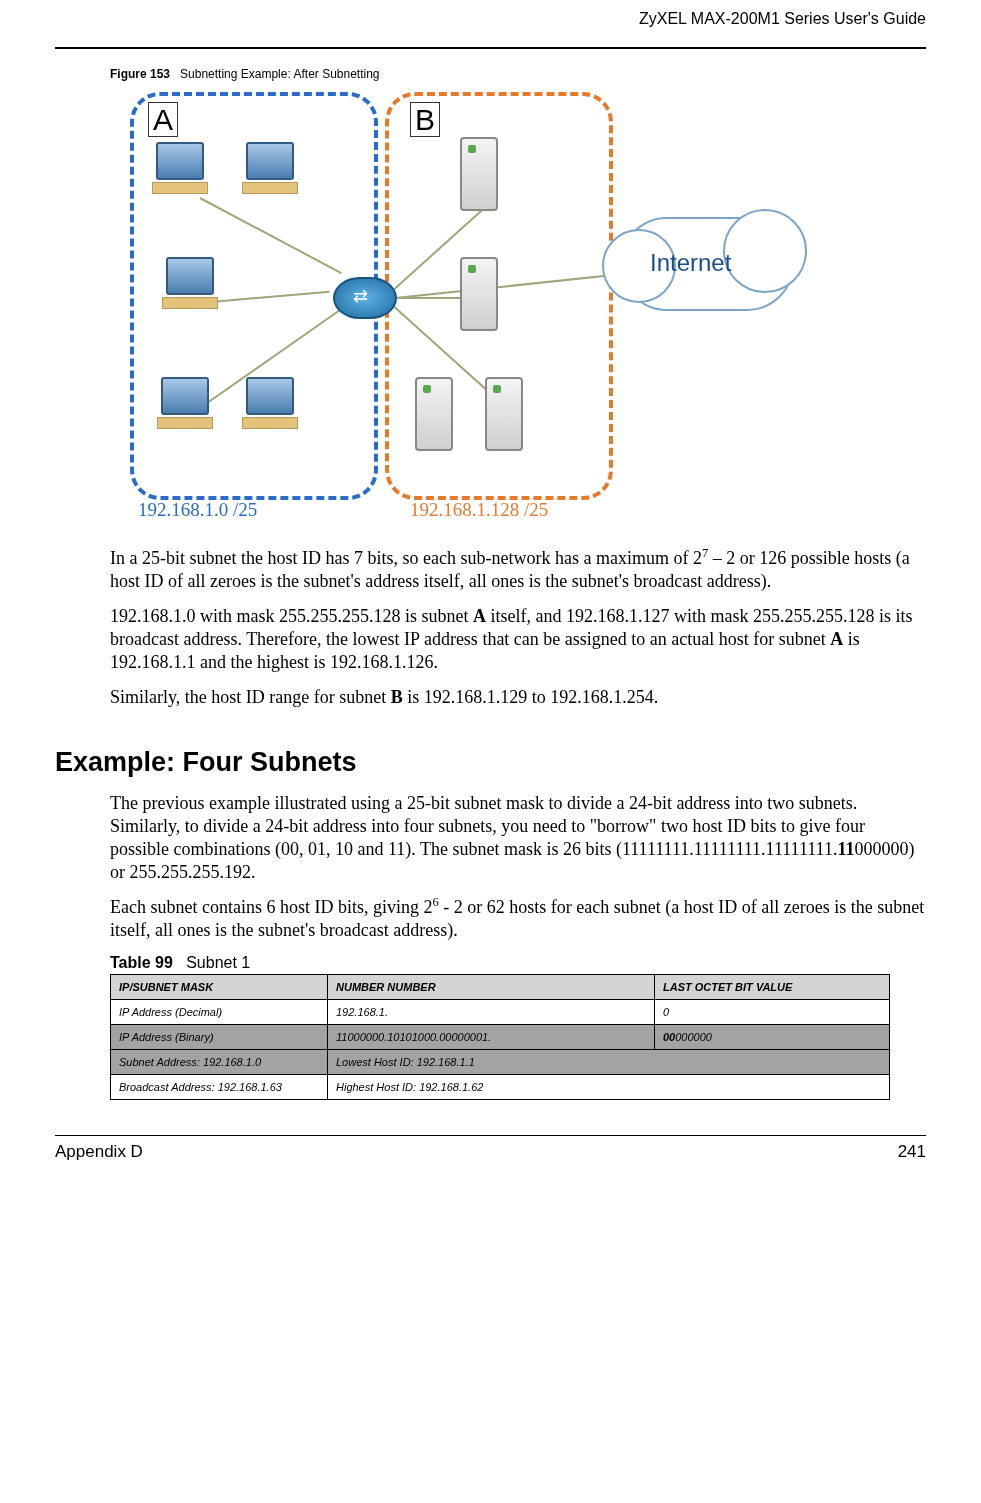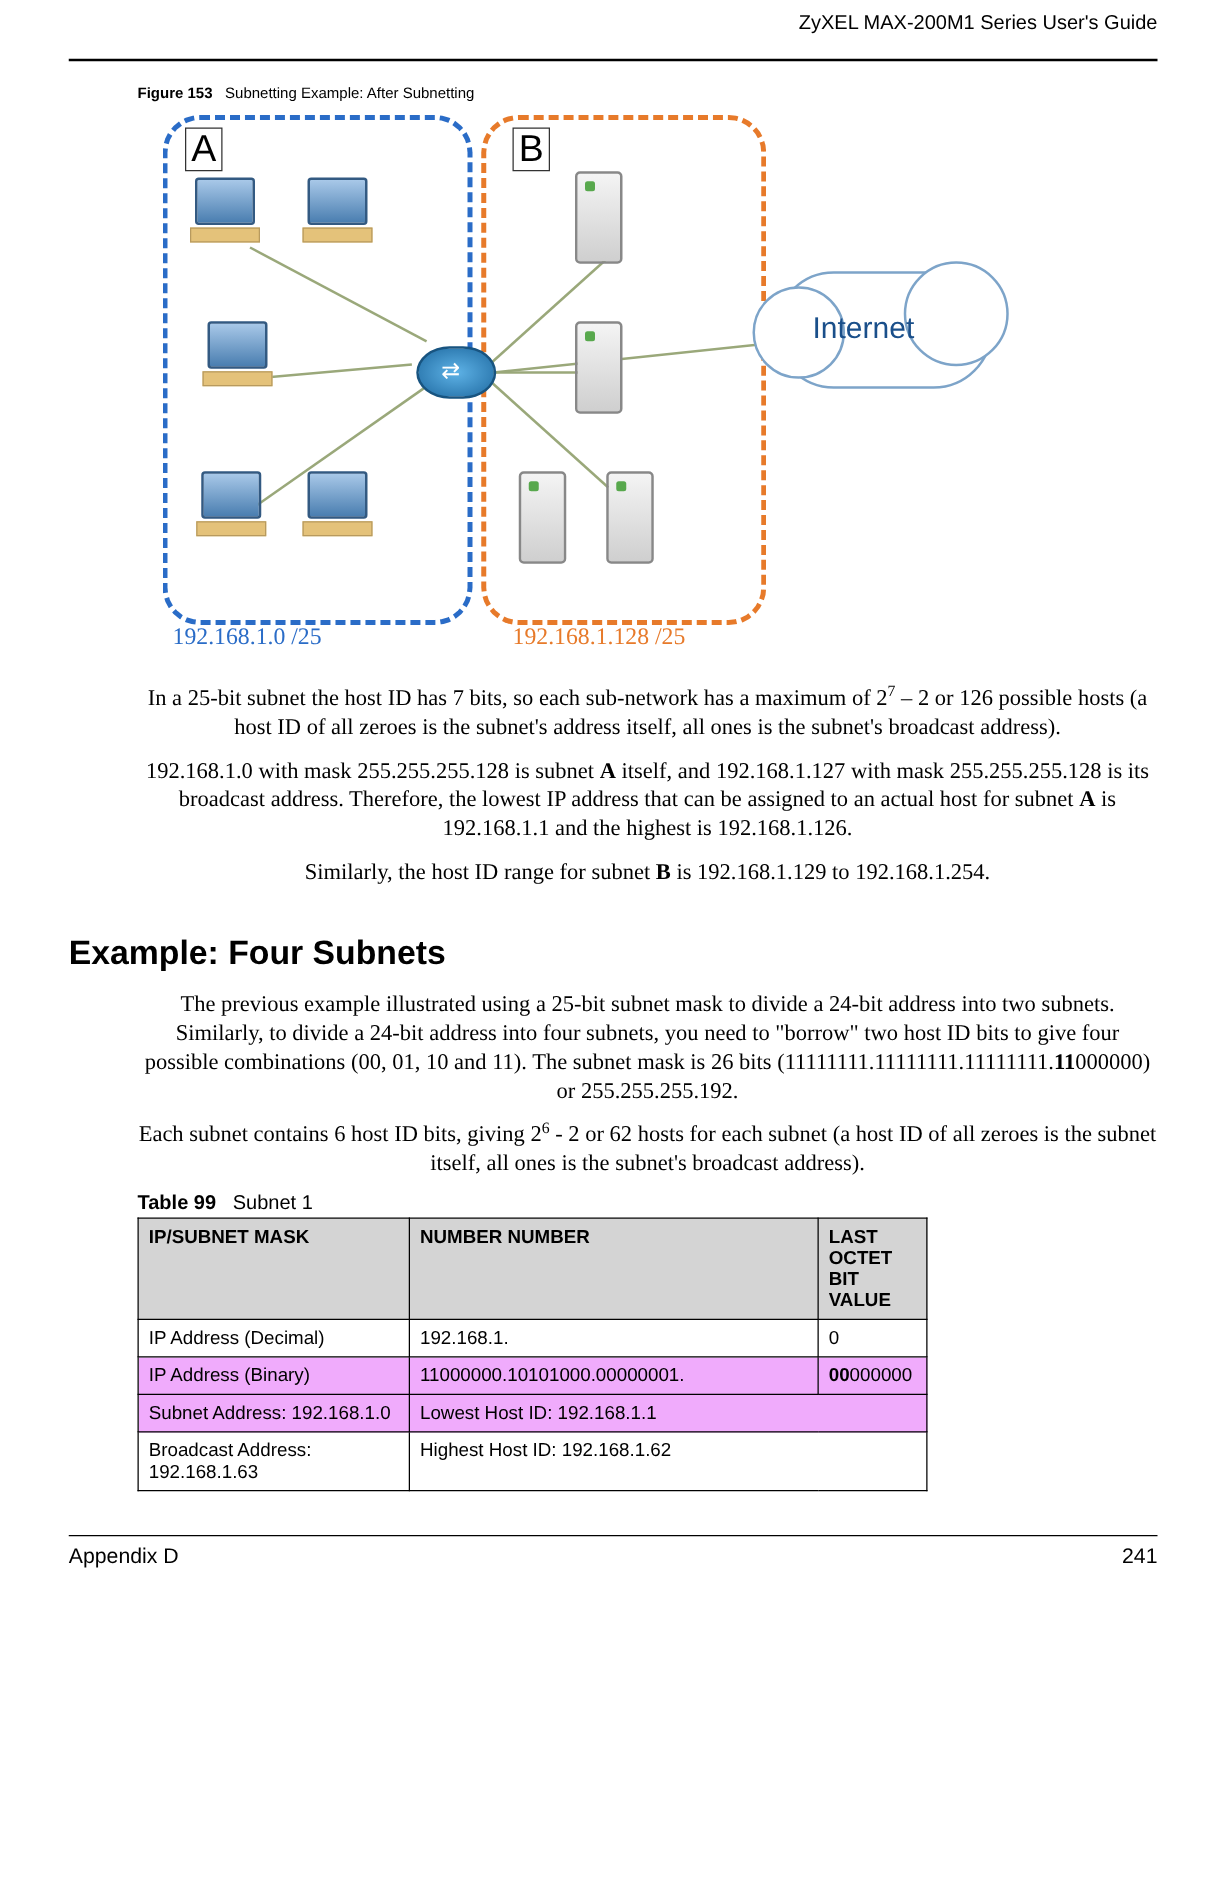--- a/index.html
+++ b/index.html
@@ -163,7 +163,7 @@
   p.body {
     margin: 12px 0;
     line-height: 1.28;
-    text-align: center;
+    text-align: left;
   }
   h2.section {
     font-family: Arial, Helvetica, sans-serif;

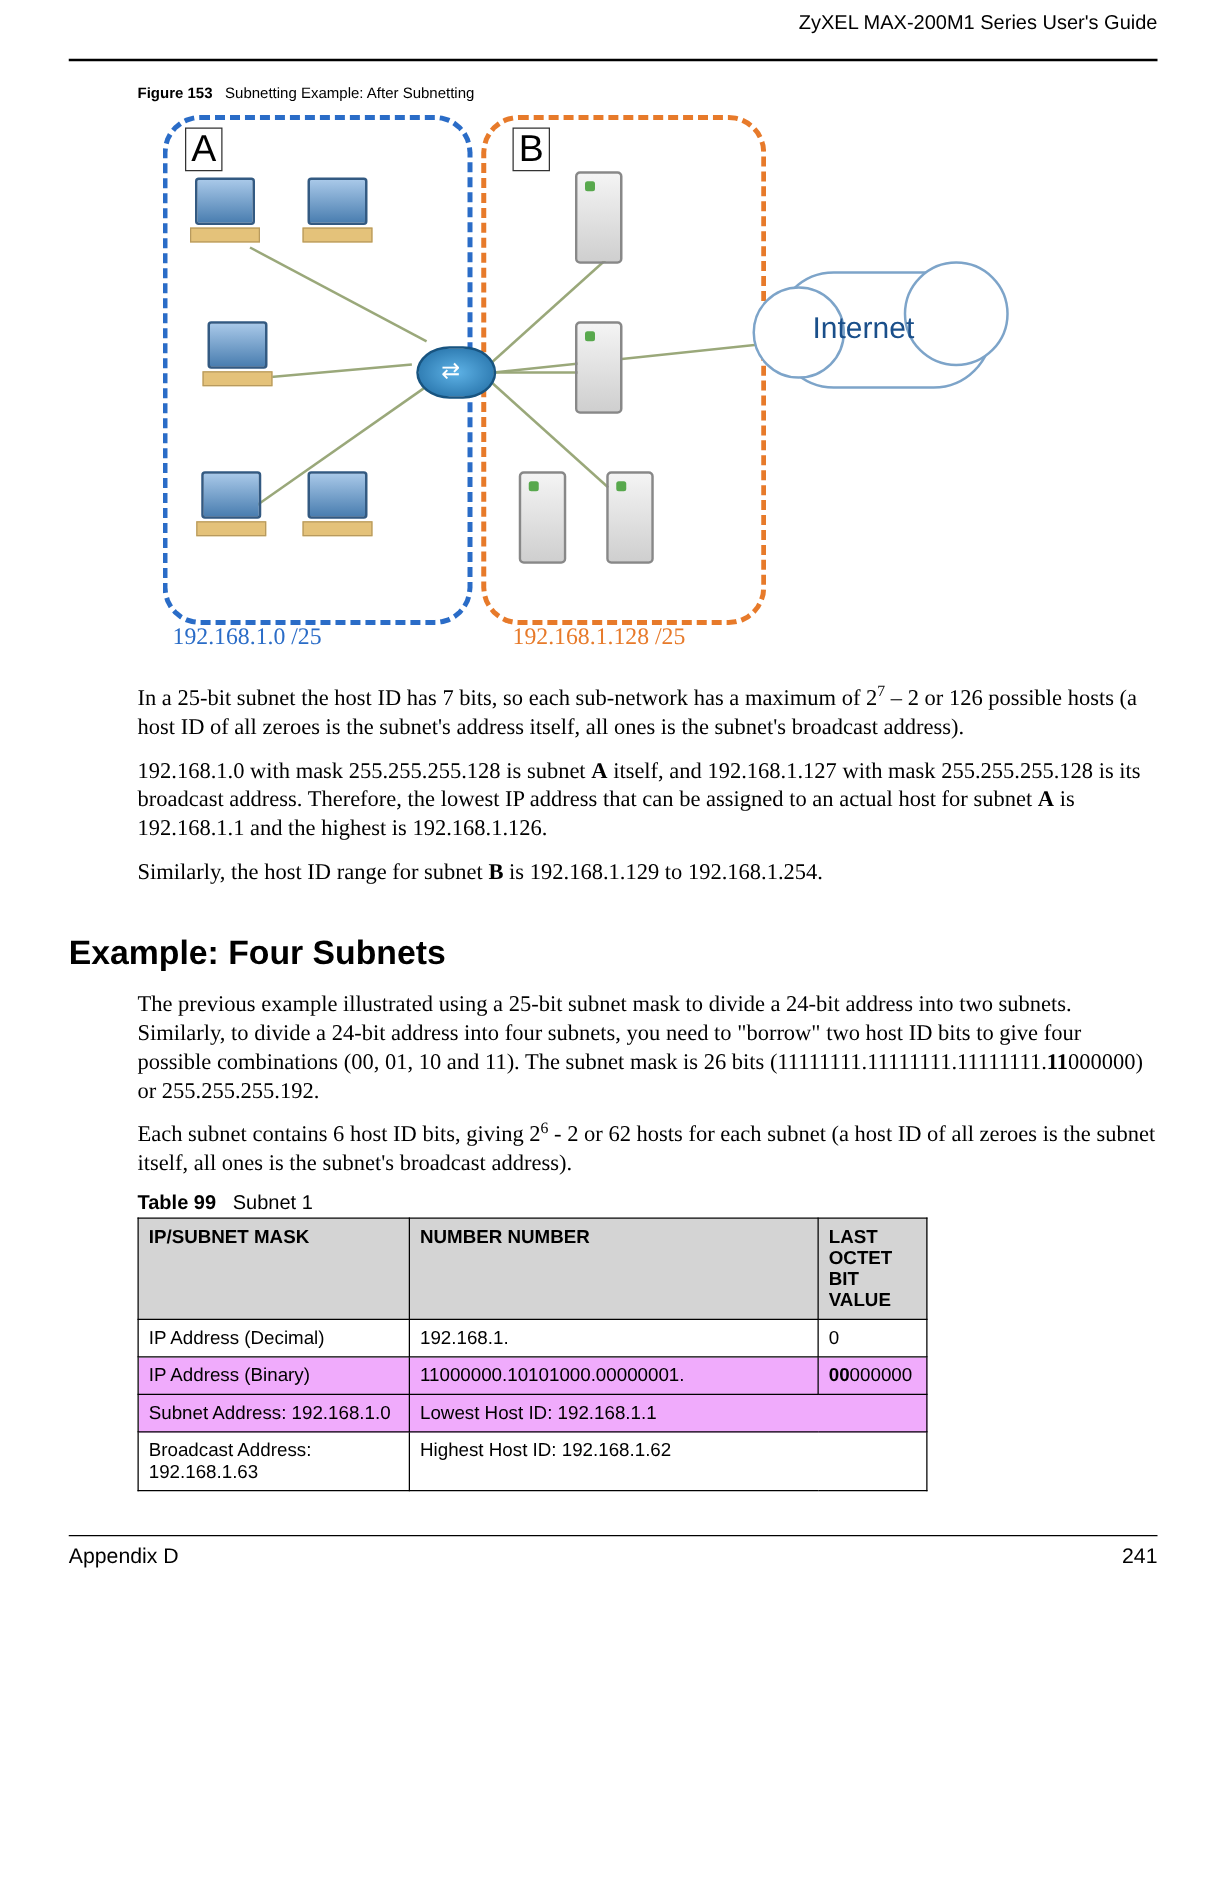--- a/index.html
+++ b/index.html
@@ -179,9 +179,10 @@
   }
   table.subnet {
     border-collapse: collapse;
-    width: 632px;
-    font-family: Arial, Helvetica, sans-serif;
-    font-size: 15px;
+    width: 780px;
+    font-family: Arial, Helvetica, sans-serif;
+    font-size: 11px;
+    font-style: italic;
   }
   table.subnet th, table.subnet td {
     border: 1.3px solid #000;

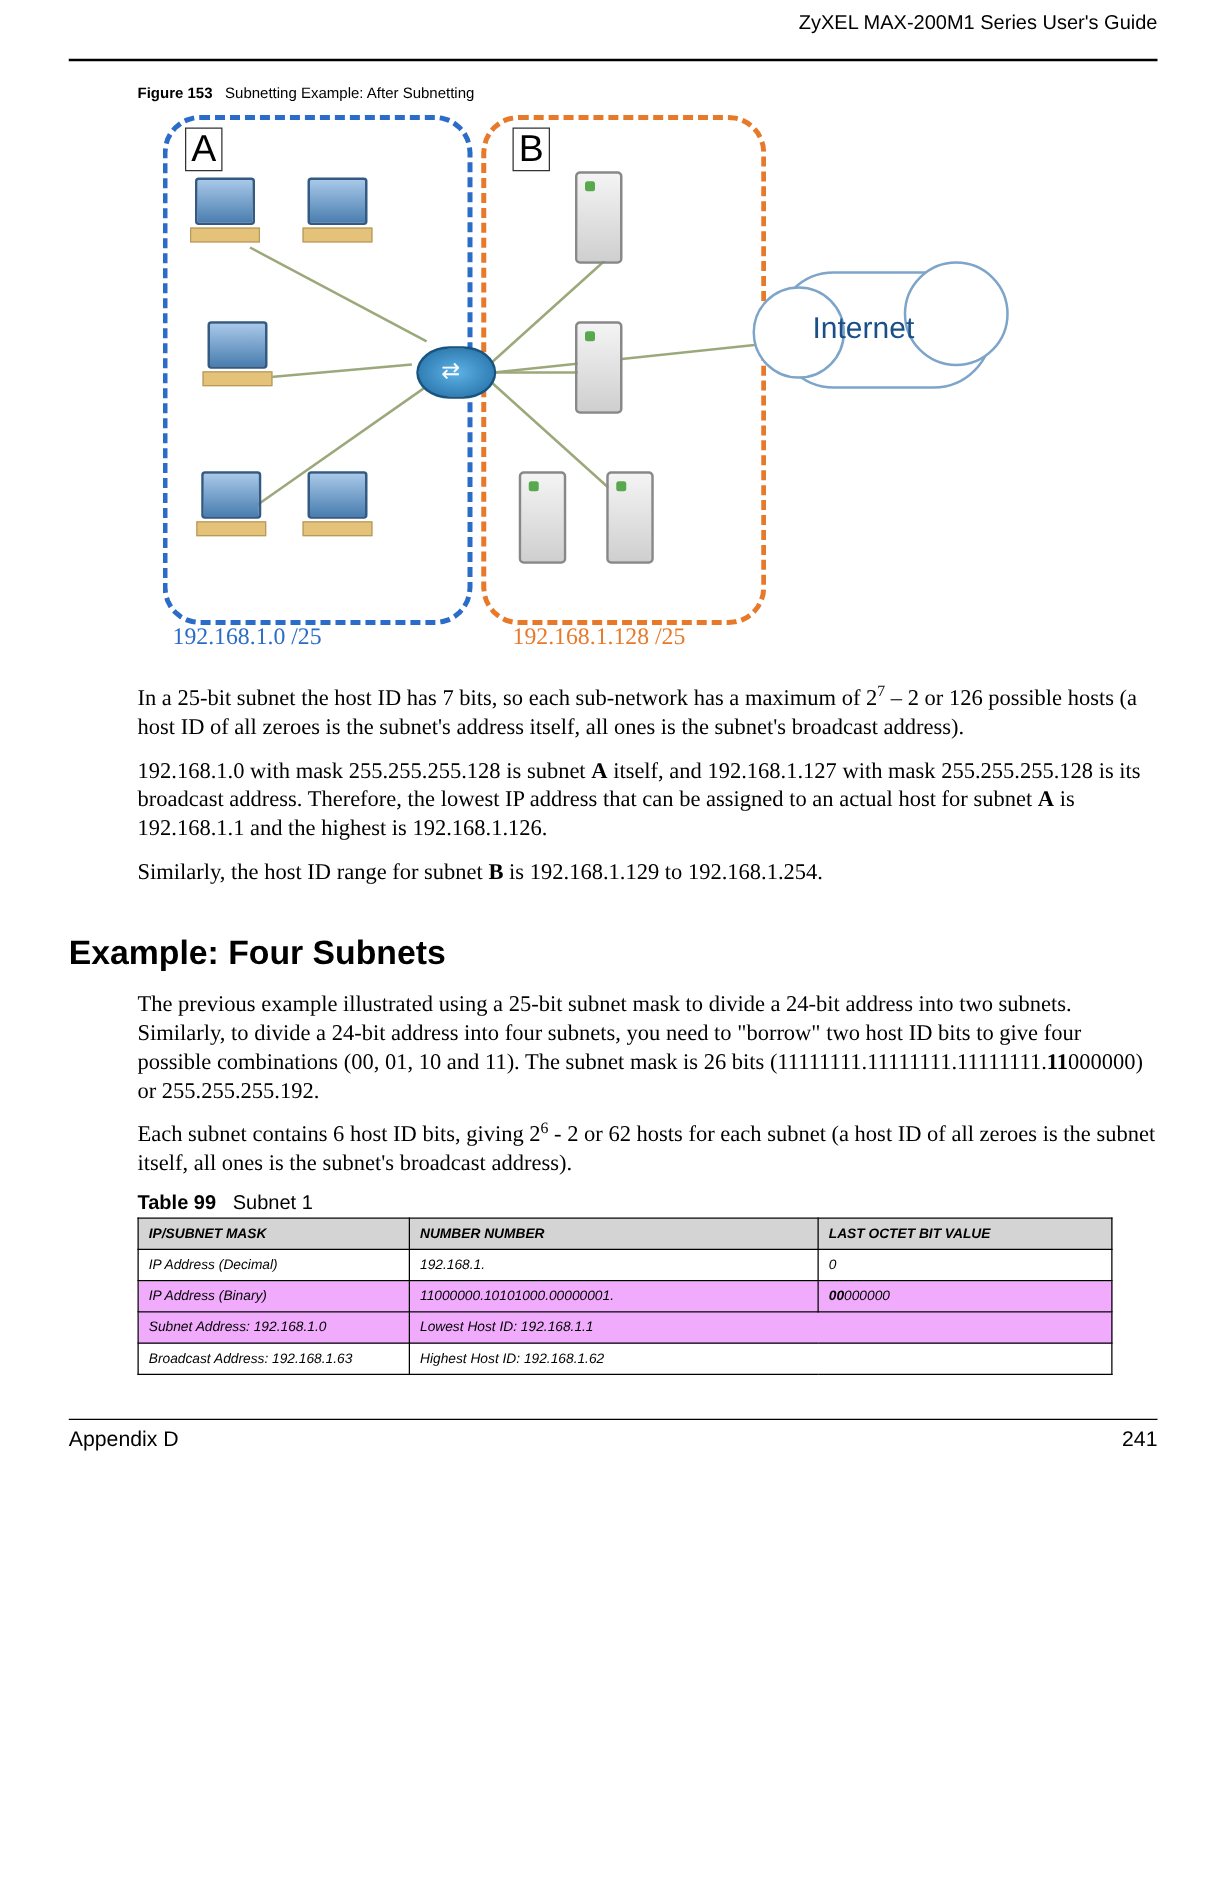--- a/index.html
+++ b/index.html
@@ -195,7 +195,7 @@
     font-weight: bold;
   }
   table.subnet tr.shade td {
-    background: #f0abfc;
+    background: #a3a3a3;
   }
   .col1 { width: 200px; }
   .col2 { width: 310px; }

